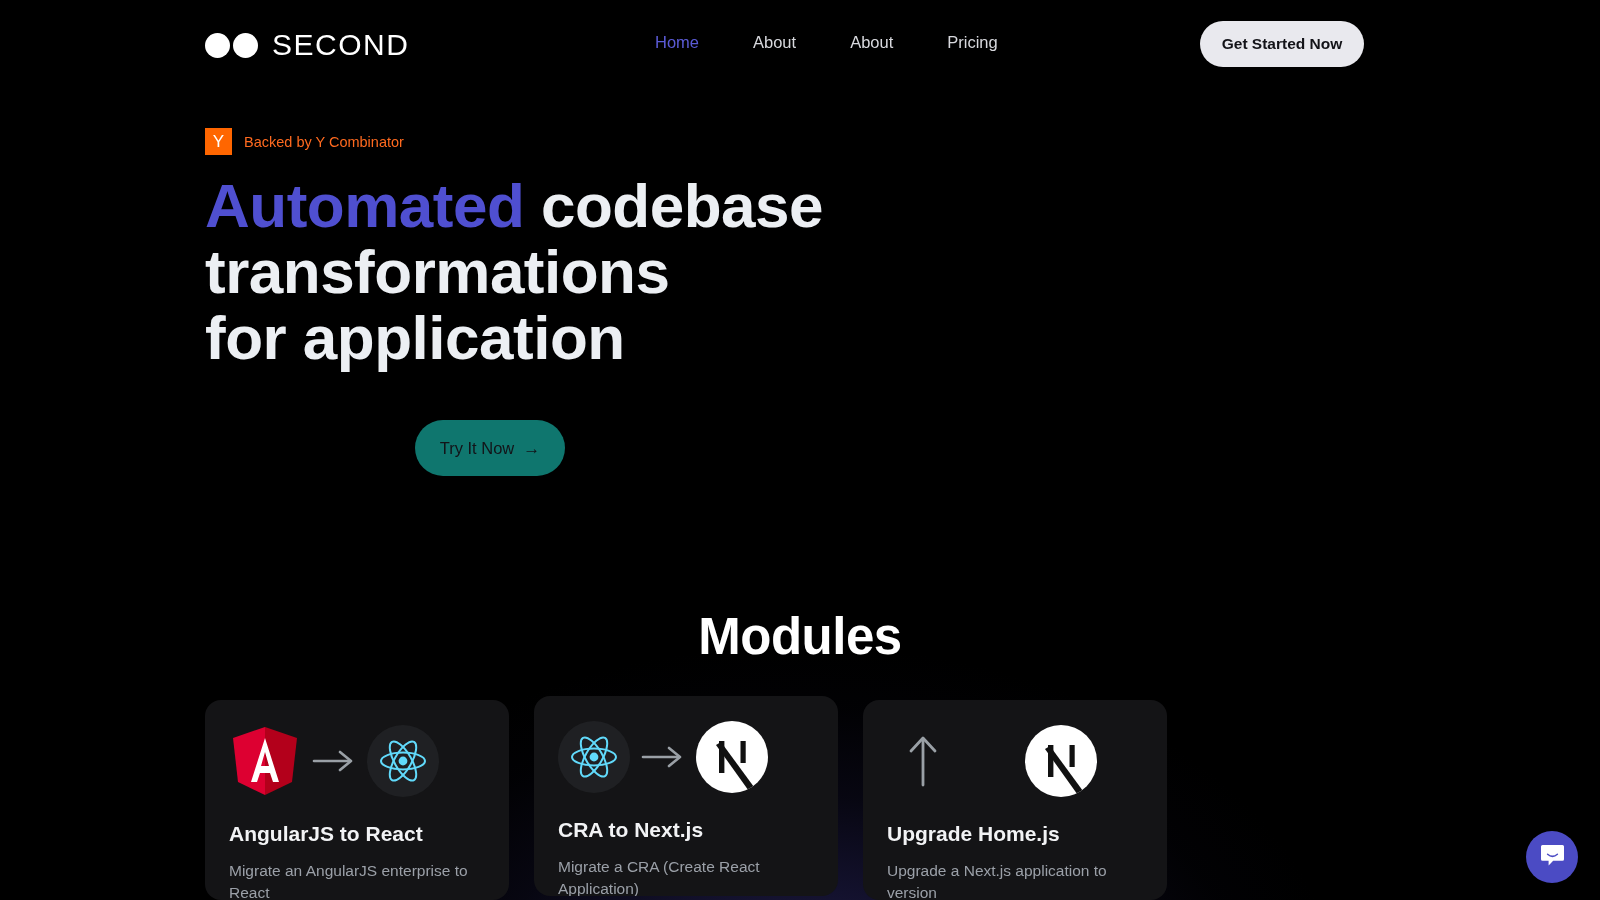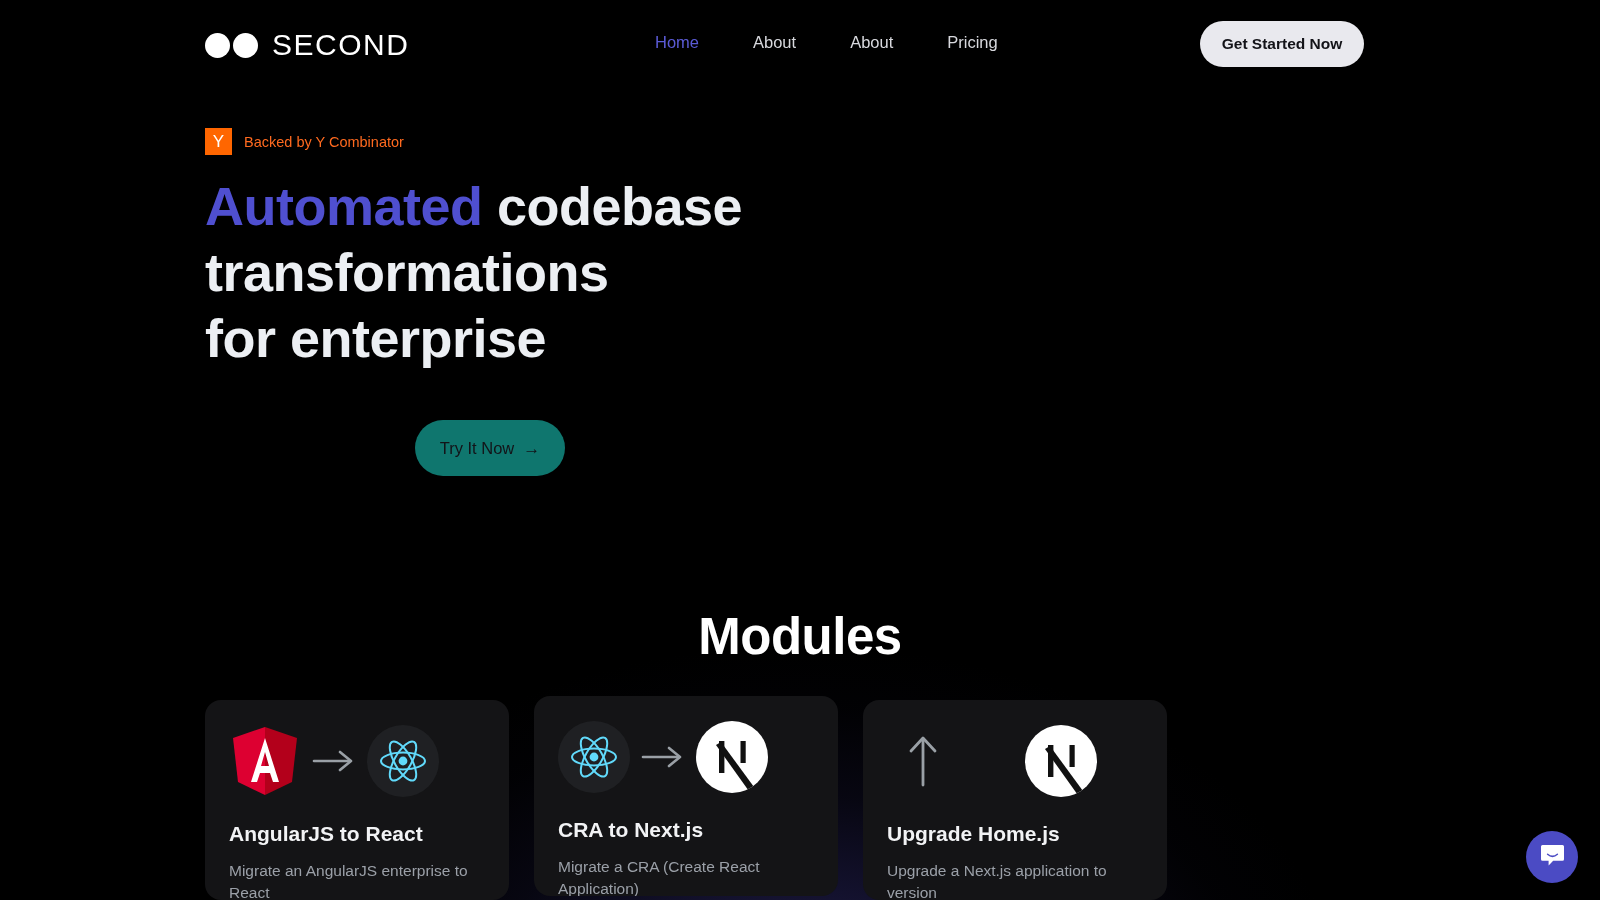--- a/index.html
+++ b/index.html
@@ -83,7 +83,7 @@
 
   h1.headline {
     margin-top:18px;
-    font-size:54px; line-height:66px;
+    font-size:62px; line-height:66px;
     font-weight:bold; color:#eceff3;
     letter-spacing:-0.5px;
   }

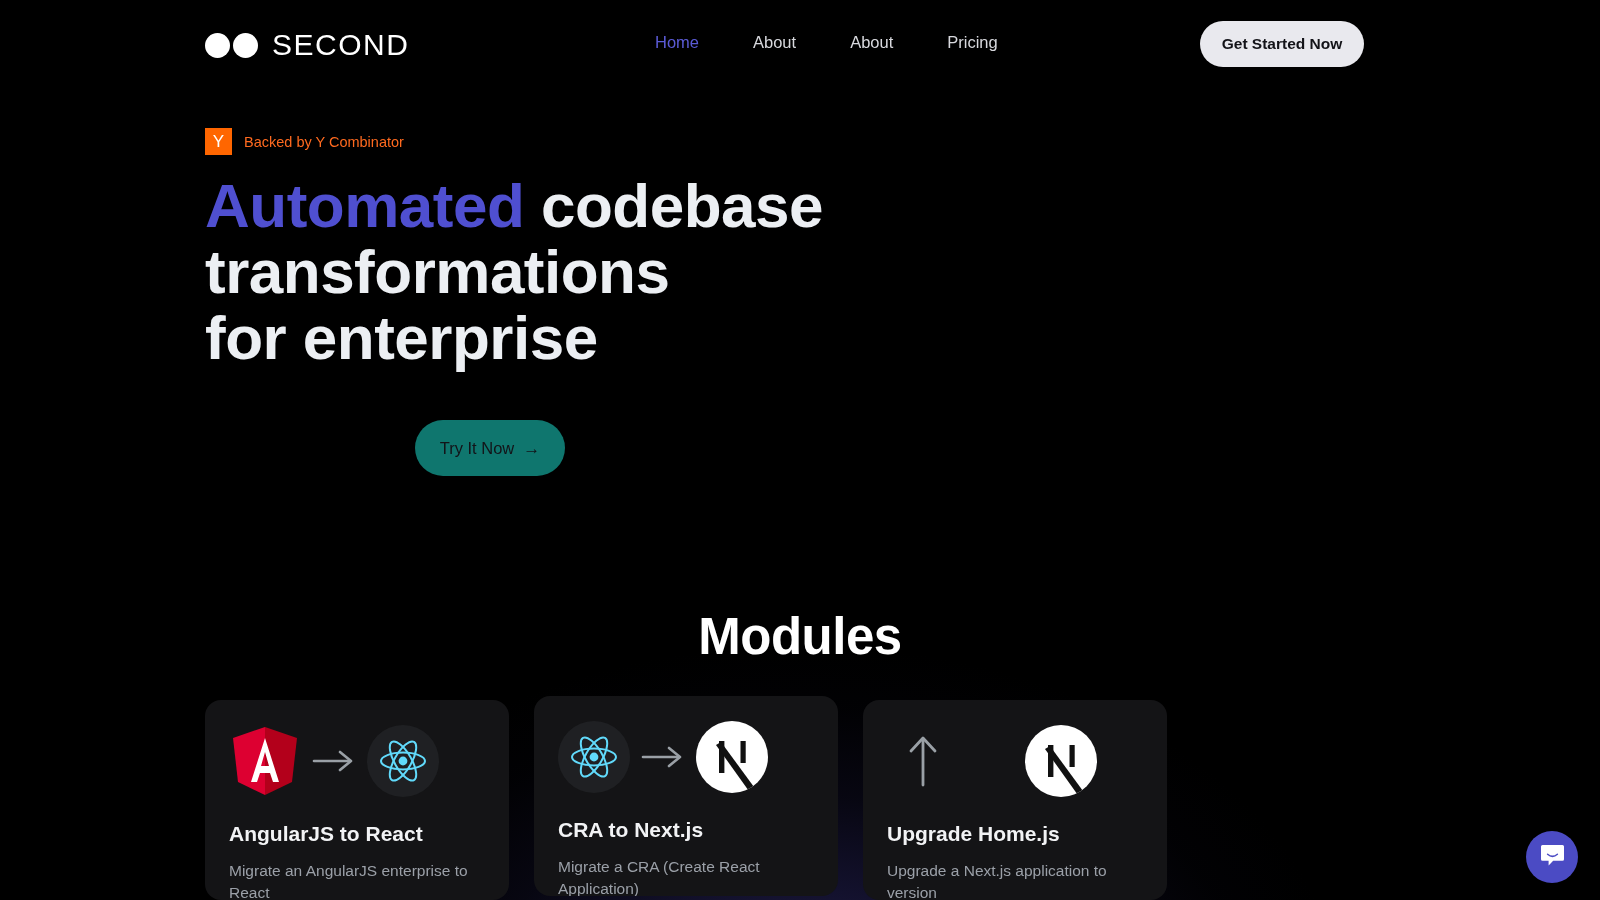--- a/index.html
+++ b/index.html
@@ -195,7 +195,7 @@
     <h1 class="headline">
       <span class="accent">Automated</span><span> codebase</span><br>
       <span>transformations</span><br>
-      <span>for enterprise</span>
+      <span>for application</span>
     </h1>
 
     <button class="cta-hero">

